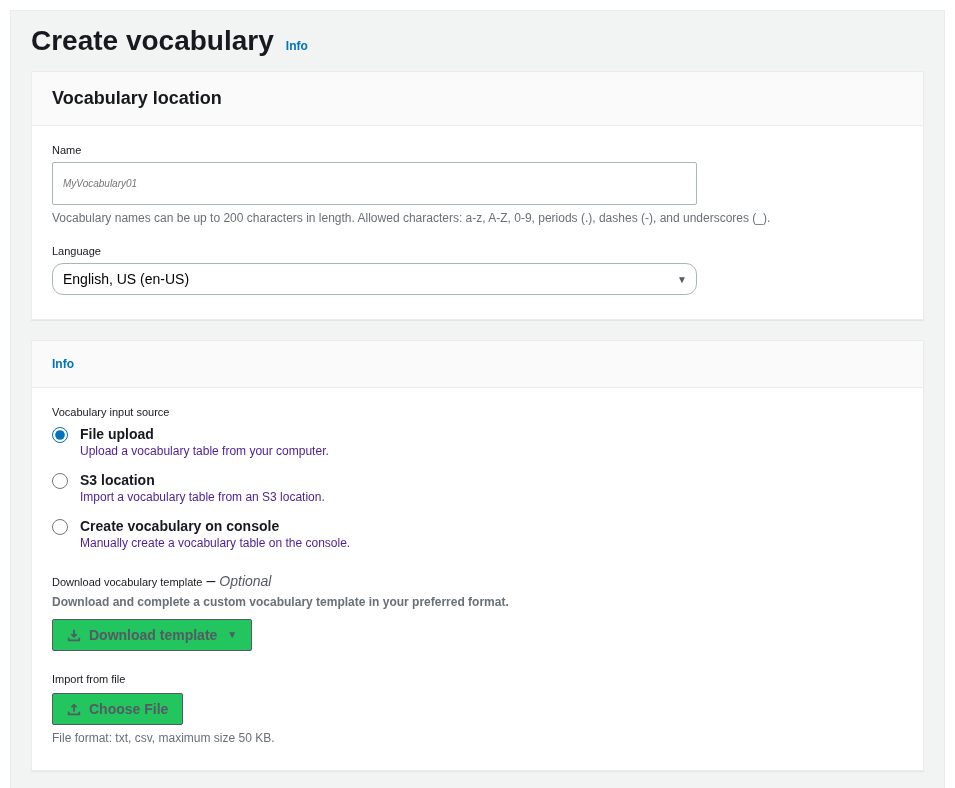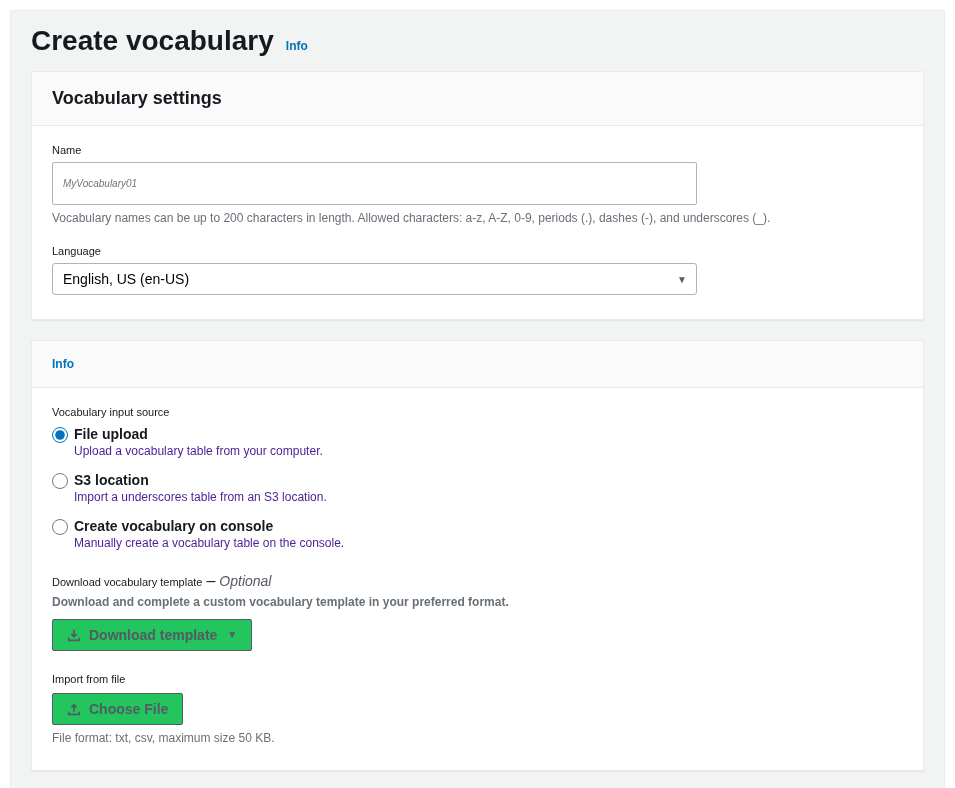--- a/index.html
+++ b/index.html
@@ -160,7 +160,7 @@
 
   <div class="panel">
     <div class="panel-header">
-      <h2 class="panel-title">Vocabulary settings</h2>
+      <h2 class="panel-title">Vocabulary location</h2>
     </div>
     <div class="panel-body">
 

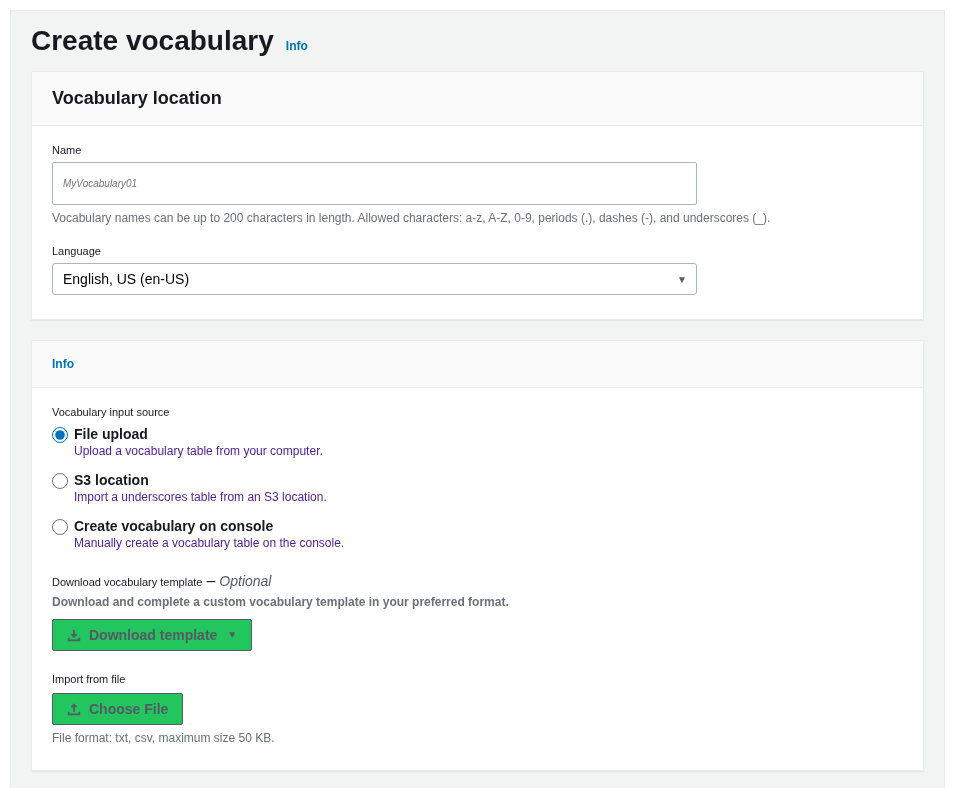--- a/index.html
+++ b/index.html
@@ -101,7 +101,7 @@
     width: 100%;
     height: 32px;
     border: 1px solid #aab7b8;
-    border-radius: 3px;
+    border-radius: 11px;
     padding: 4px 32px 4px 10px;
     font-size: 14px;
     background: #ffffff;

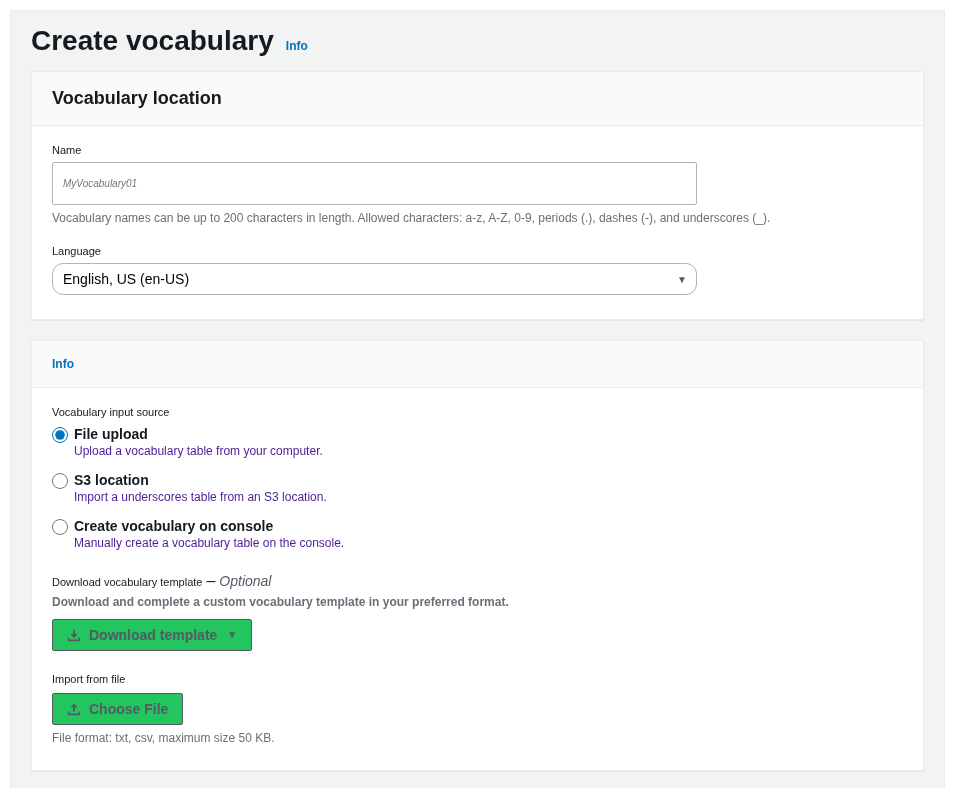--- a/index.html
+++ b/index.html
@@ -119,7 +119,7 @@
     color: #545b64;
   }
   .radio-group { display: flex; flex-direction: column; gap: 14px; margin-top: 8px; }
-  .radio-item { display: flex; align-items: flex-start; gap: 6px; }
+  .radio-item { display: flex; align-items: flex-start; gap: 12px; }
   .radio-input {
     width: 16px;
     height: 16px;

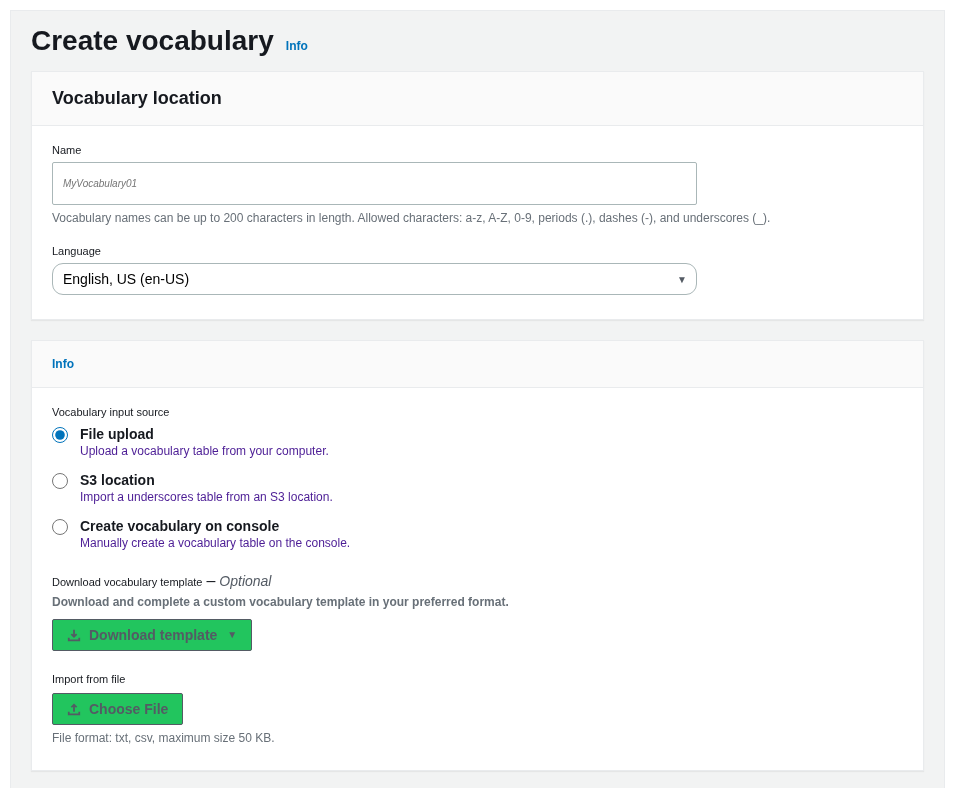--- a/index.html
+++ b/index.html
@@ -205,7 +205,7 @@
             <input type="radio" name="src" class="radio-input" style="">
             <span class="radio-text">
               <span class="radio-title">S3 location</span>
-              <span class="radio-desc">Import a underscores table from an S3 location.</span>
+              <span class="radio-desc">Import a vocabulary table from an S3 location.</span>
             </span>
           </label>
 

